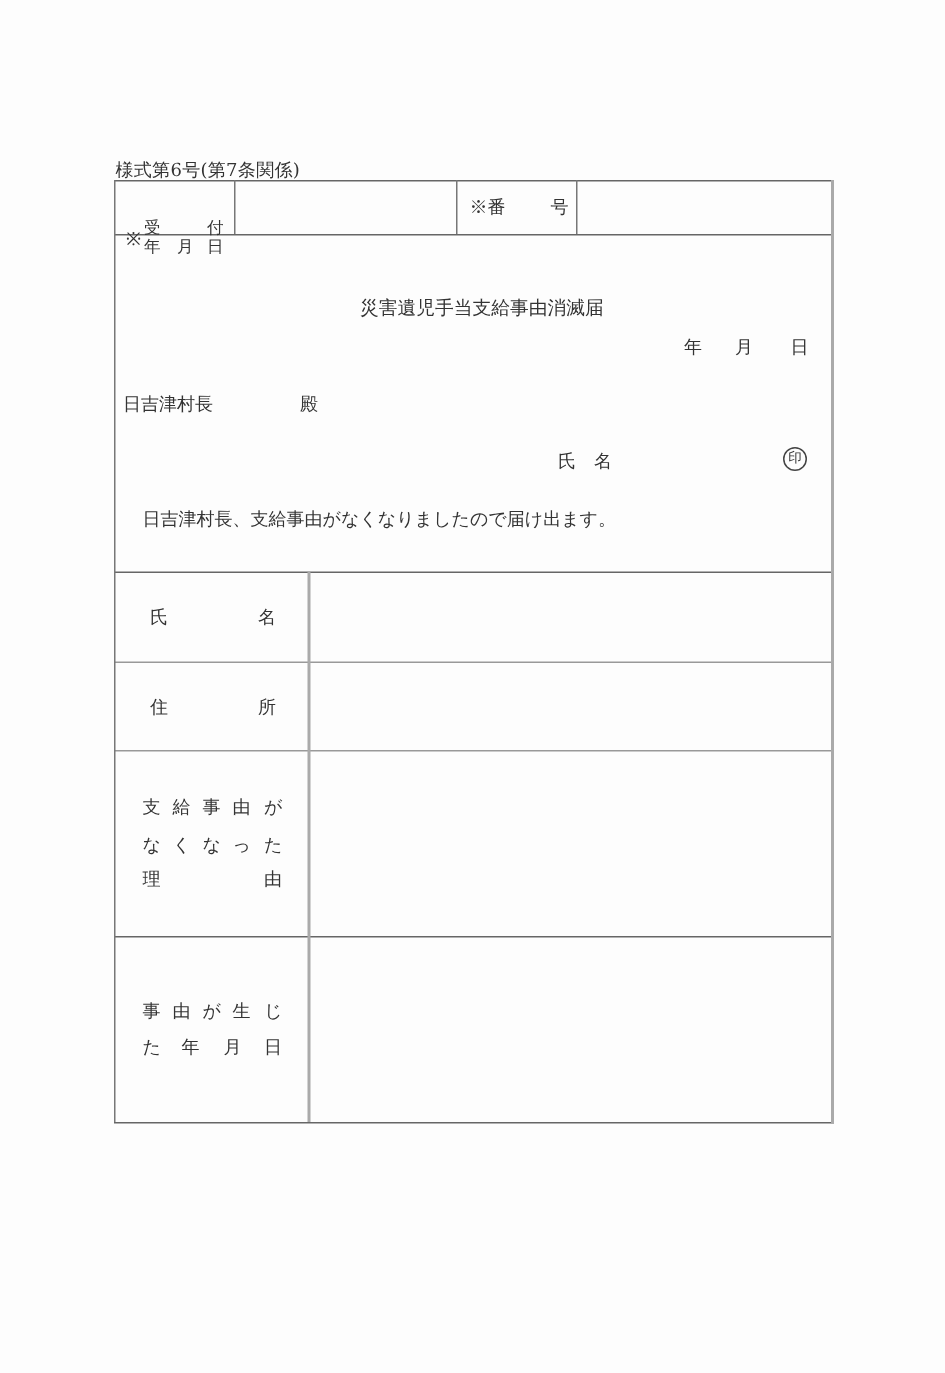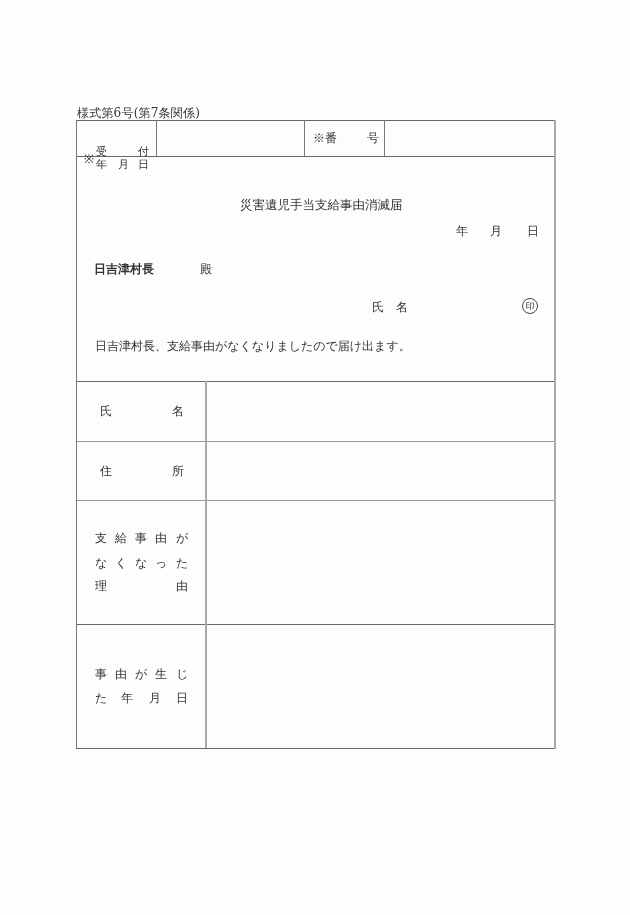--- a/index.html
+++ b/index.html
@@ -62,7 +62,7 @@
 <span class="t" style="left:490px; top:225px;">月</span>
 <span class="t" style="left:527px; top:225px;">日</span>
 
-<span class="t" style="left:94px; top:263px;font-weight:bold;">日吉津村長</span>
+<span class="t" style="left:82px; top:263px;">日吉津村長</span>
 <span class="t" style="left:200px; top:263px;">殿</span>
 
 <span class="t" style="left:372px; top:301px;">氏</span>

